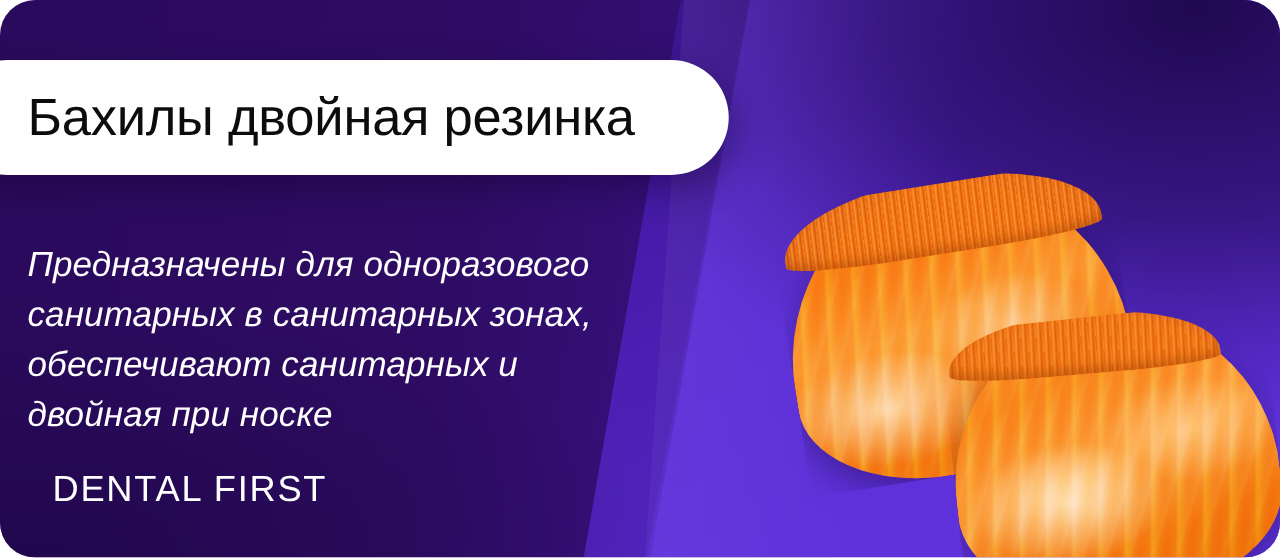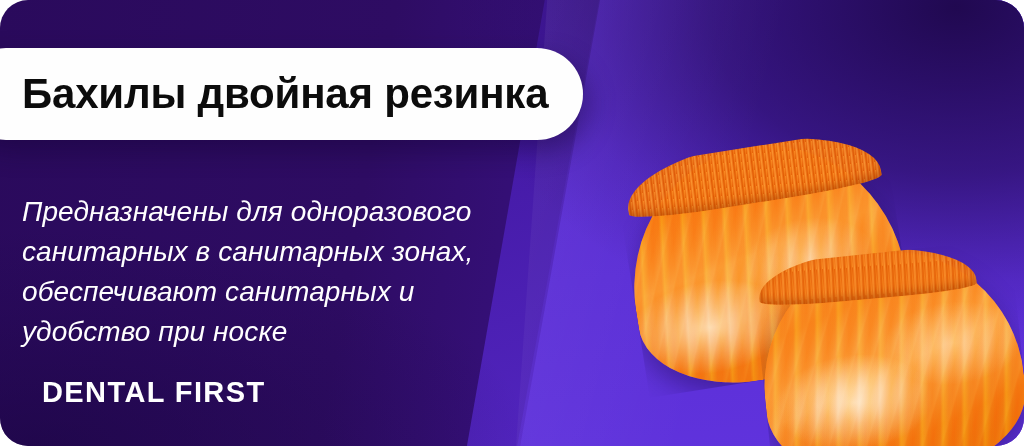--- a/index.html
+++ b/index.html
@@ -78,7 +78,7 @@
     margin-left: 62px;
     color: #0c0c0c;
     font-size: 42px;
-    font-weight: 700;
+    font-weight: 400;
     letter-spacing: -0.2px;
     line-height: 1;
     white-space: nowrap;

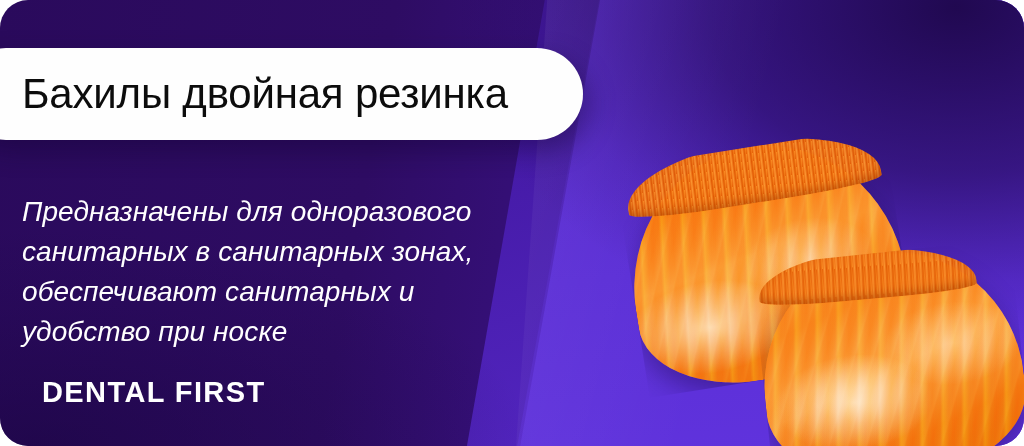--- a/index.html
+++ b/index.html
@@ -242,7 +242,7 @@
     <span class="line">Предназначены для одноразового</span>
     <span class="line">санитарных в санитарных зонах,</span>
     <span class="line">обеспечивают санитарных и</span>
-    <span class="line">удобство при носке</span>
+    <span class="line">двойная при носке</span>
   </div>
 
   <div class="brand">DENTAL FIRST</div>

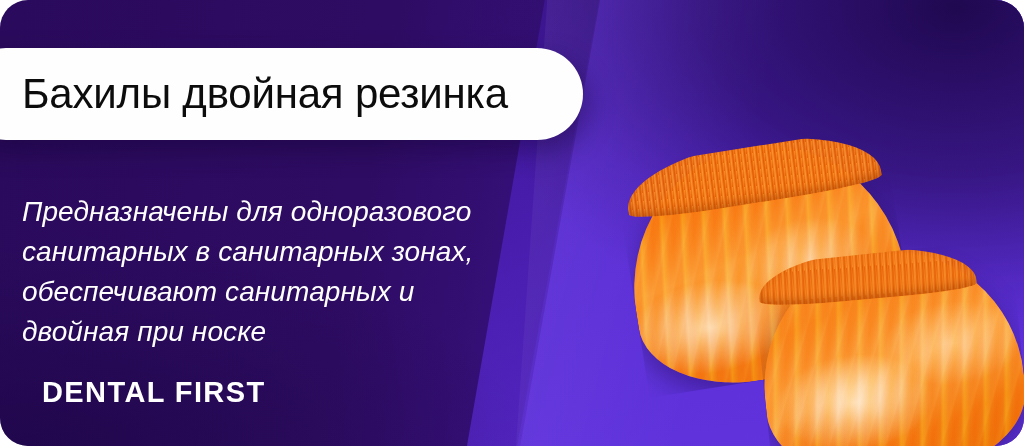--- a/index.html
+++ b/index.html
@@ -106,7 +106,7 @@
     top: 378px;
     color: #ffffff;
     font-size: 29px;
-    font-weight: 700;
+    font-weight: 400;
     letter-spacing: 1.4px;
     line-height: 1;
   }

